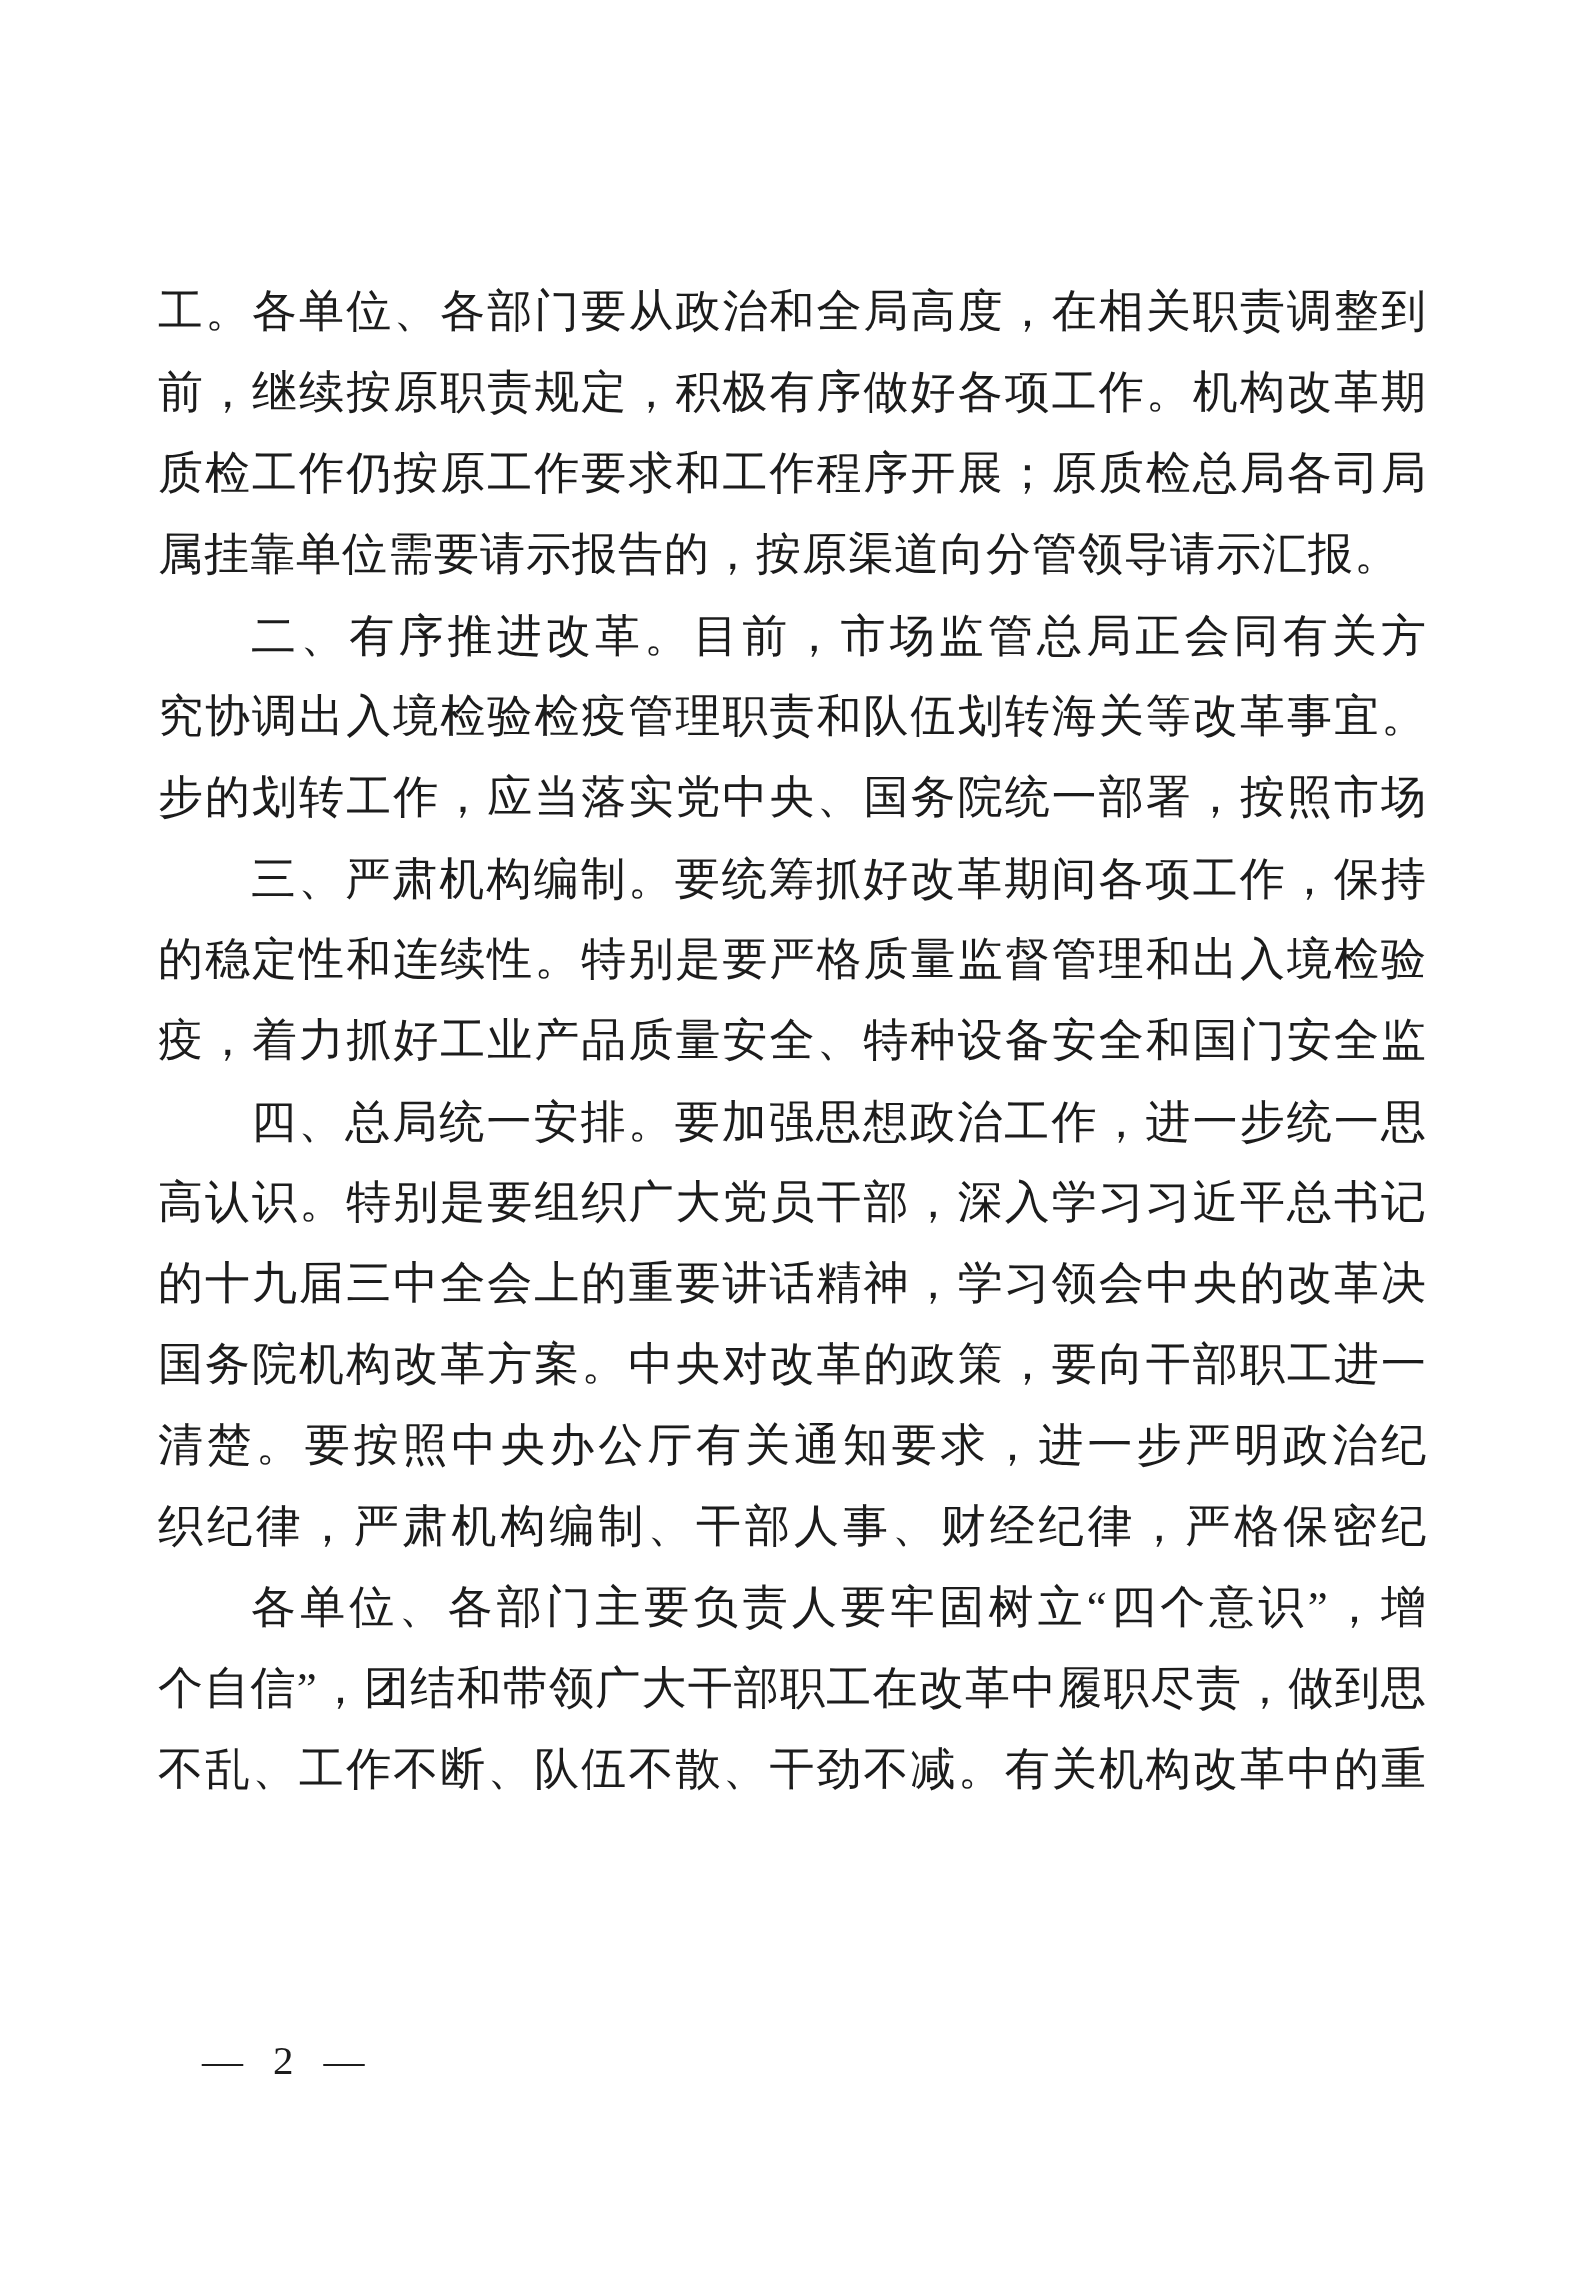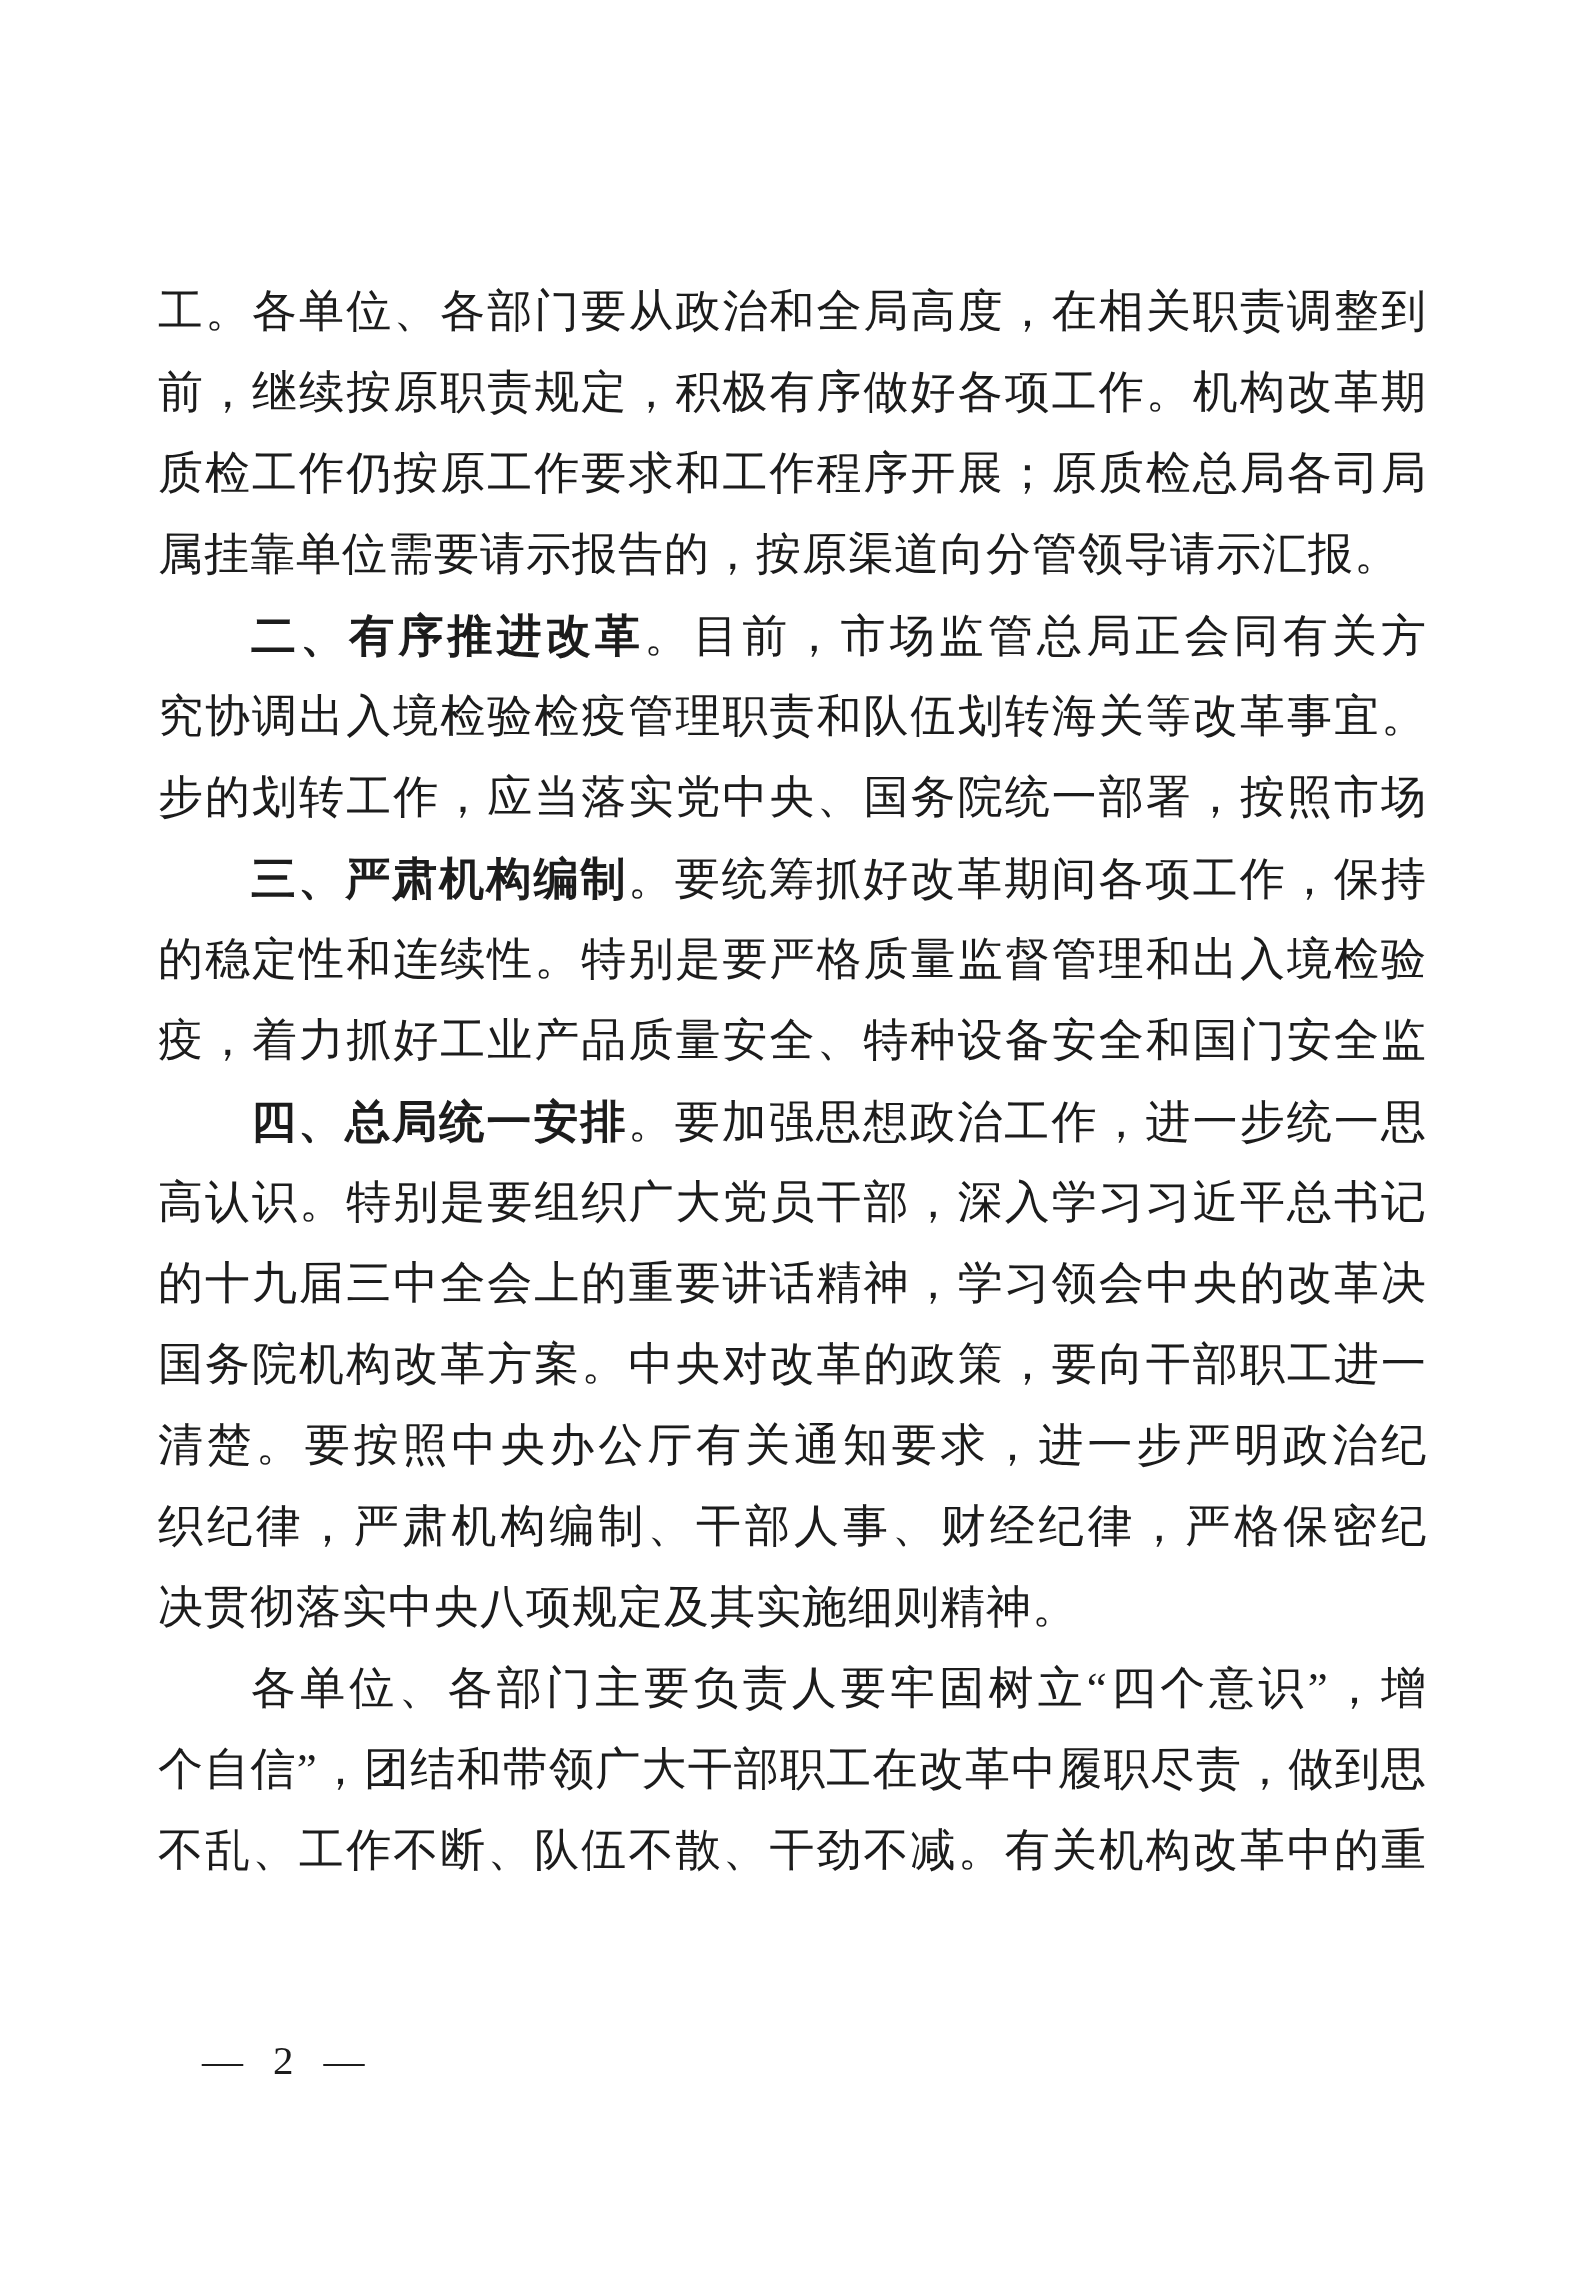--- a/index.html
+++ b/index.html
@@ -41,7 +41,7 @@
     text-indent: 93px;
   }
   .lead {
-    font-weight: bold;
+    font-weight: normal;
     font-family: "Liberation Sans", "DejaVu Sans", sans-serif;
   }
   .footer {

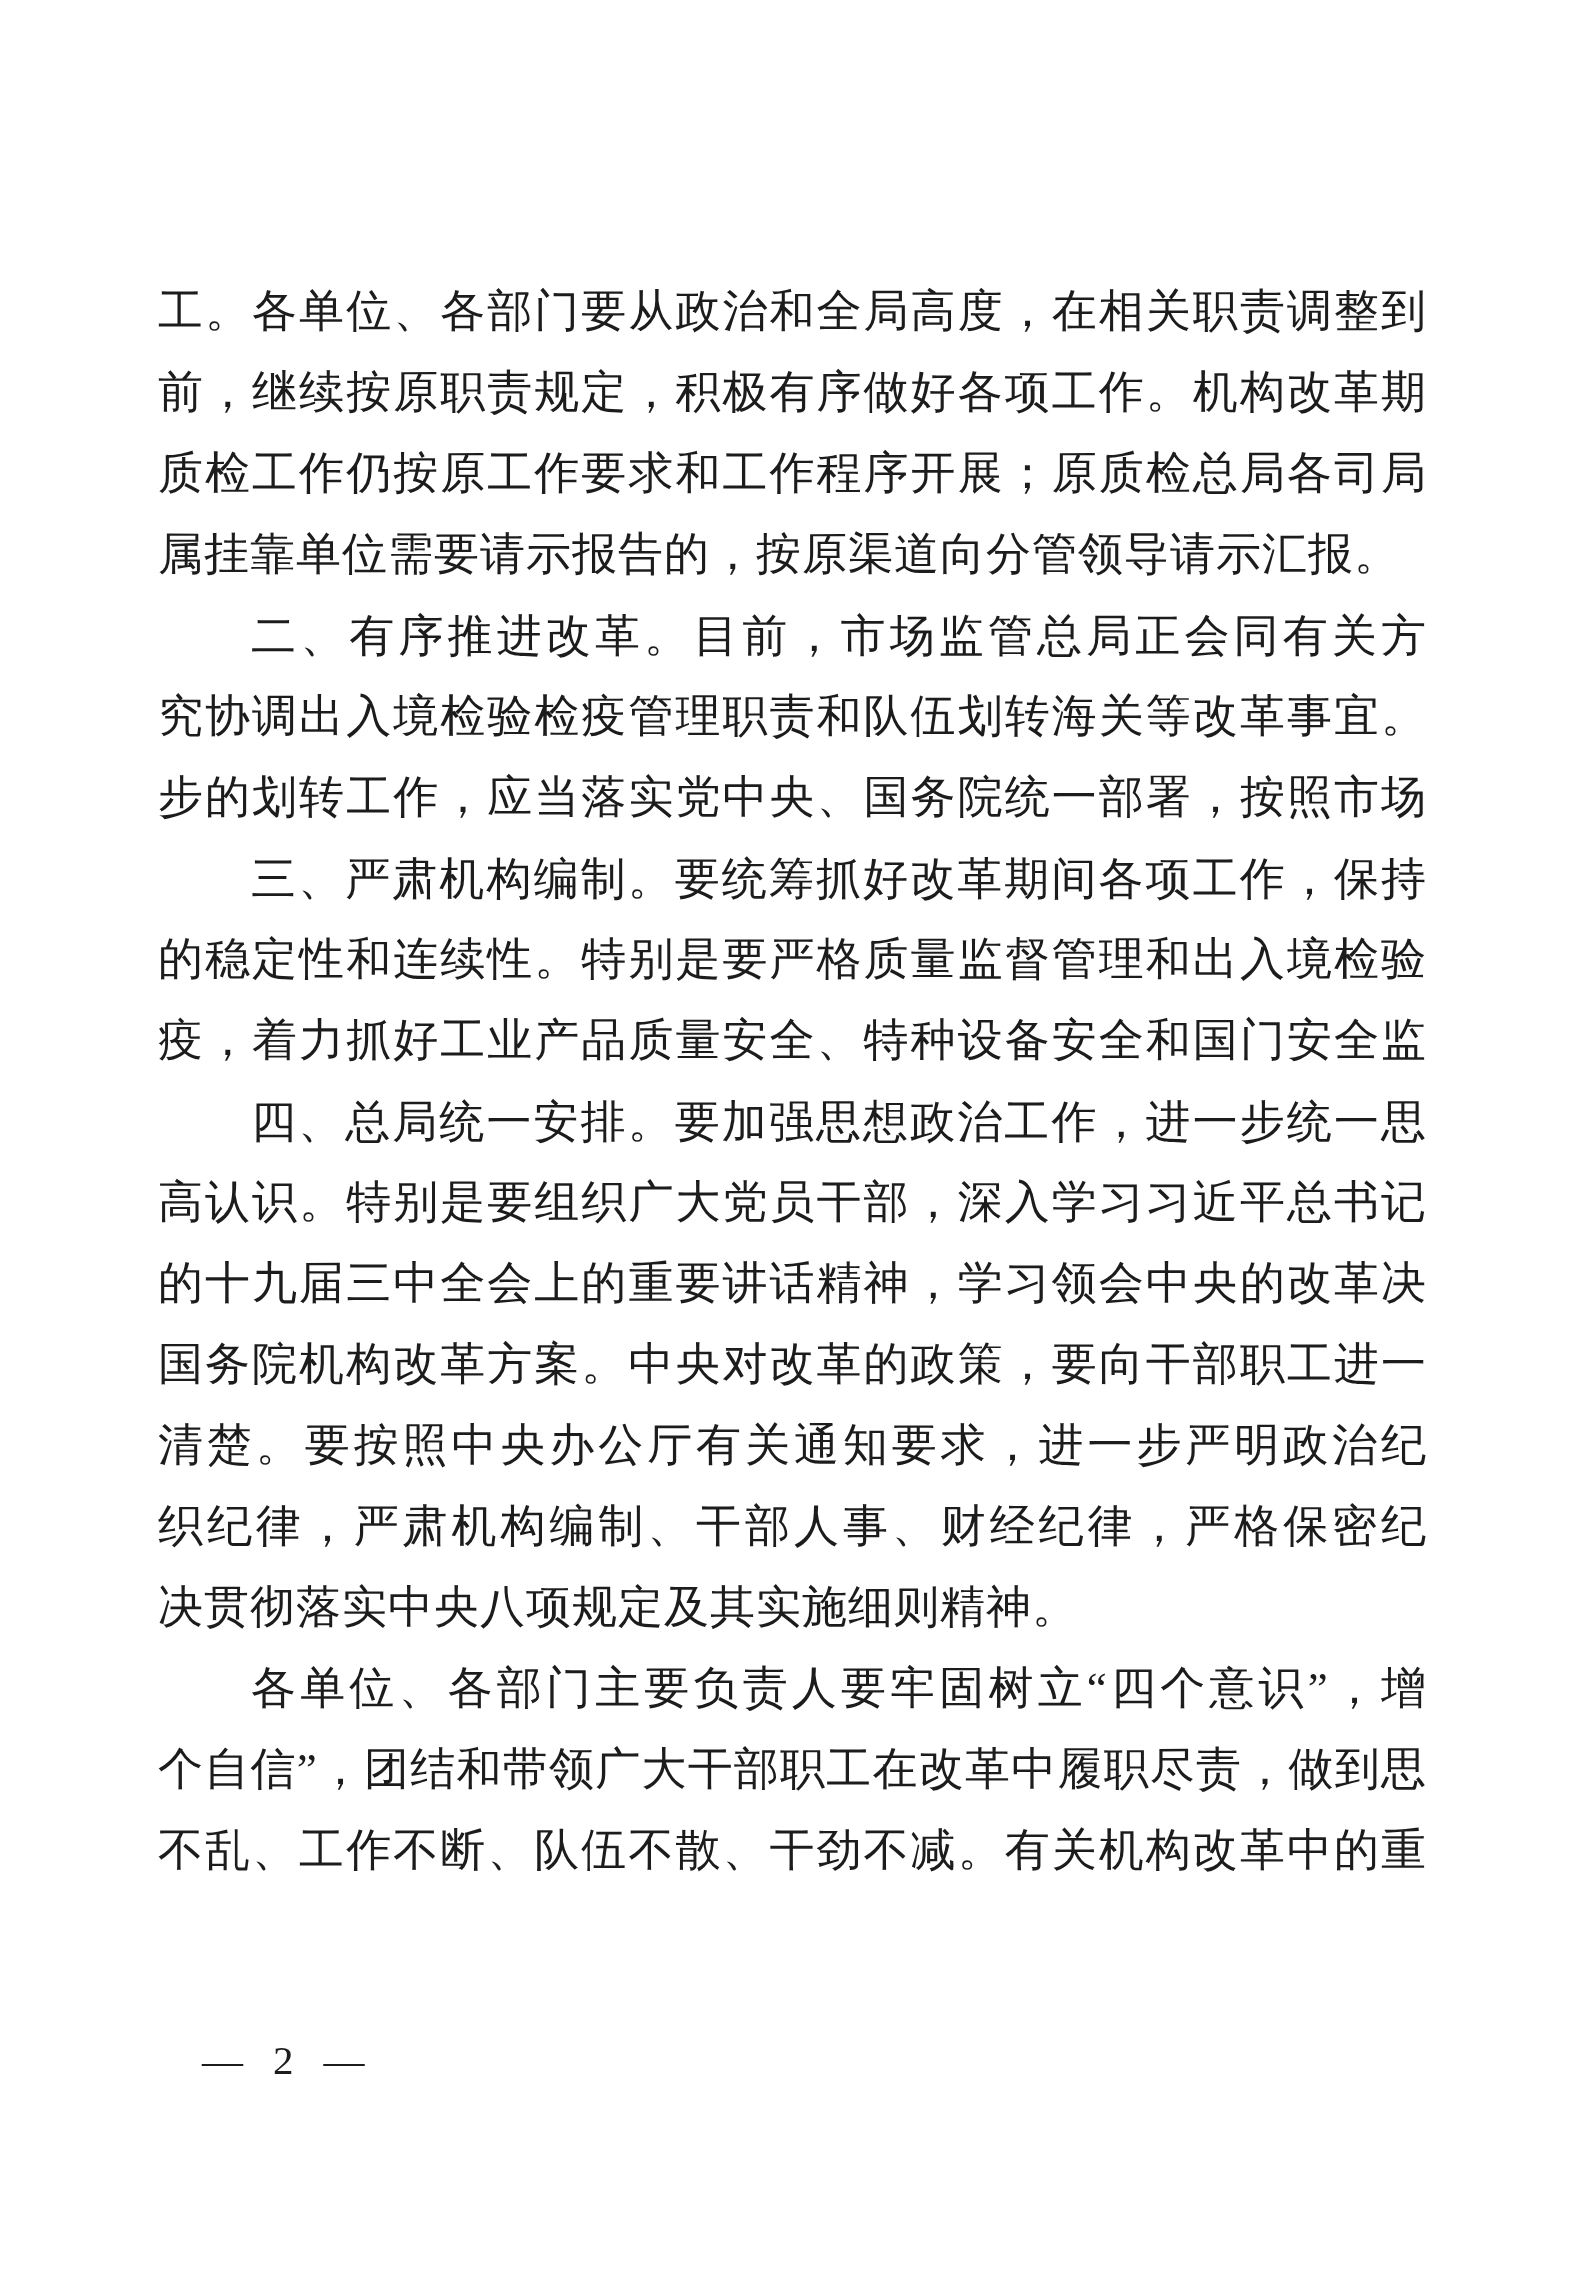--- a/index.html
+++ b/index.html
@@ -75,7 +75,6 @@
       <div class="line justify"><span>国务院机构改革方案。中央对改革的政策，要向干部职工进一步讲</span></div>
       <div class="line justify"><span>清楚。要按照中央办公厅有关通知要求，进一步严明政治纪律、组</span></div>
       <div class="line justify"><span>织纪律，严肃机构编制、干部人事、财经纪律，严格保密纪律，坚</span></div>
-      <div class="line"><span>决贯彻落实中央八项规定及其实施细则精神。</span></div>
       <div class="line justify indent"><span>各单位、各部门主要负责人要牢固树立“四个意识”，增强“四</span></div>
       <div class="line justify"><span>个自信”，团结和带领广大干部职工在改革中履职尽责，做到思想</span></div>
       <div class="line justify"><span>不乱、工作不断、队伍不散、干劲不减。有关机构改革中的重要情</span></div>

